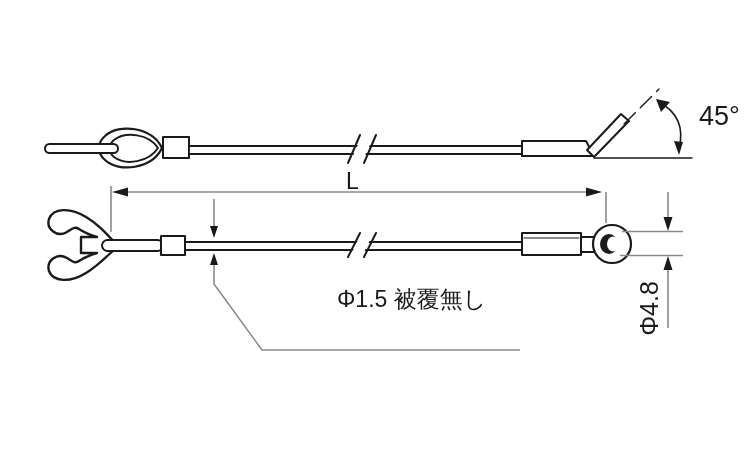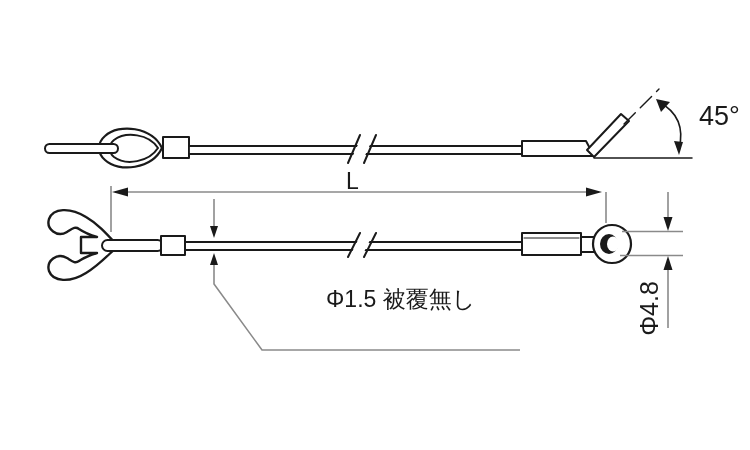--- a/index.html
+++ b/index.html
@@ -11,7 +11,7 @@
   .lbl{position:absolute;color:#1a1a1a;white-space:nowrap;line-height:1;}
   .lbl-angle{left:699px;top:103px;font-size:27px;}
   .lbl-length{left:346px;top:170px;font-size:23px;}
-  .lbl-note1{left:326px;top:288px;font-size:23px;text-align:right;}
+  .lbl-note1{left:337px;top:288px;font-size:23px;text-align:right;}
   .lbl-note2{left:333px;top:322px;font-size:23px;}
   .lbl-dia{left:613px;top:296px;font-size:25px;transform:rotate(-90deg);transform-origin:center;width:72px;text-align:center;}
   .outline{stroke:#1a1a1a;fill:#ffffff;}

